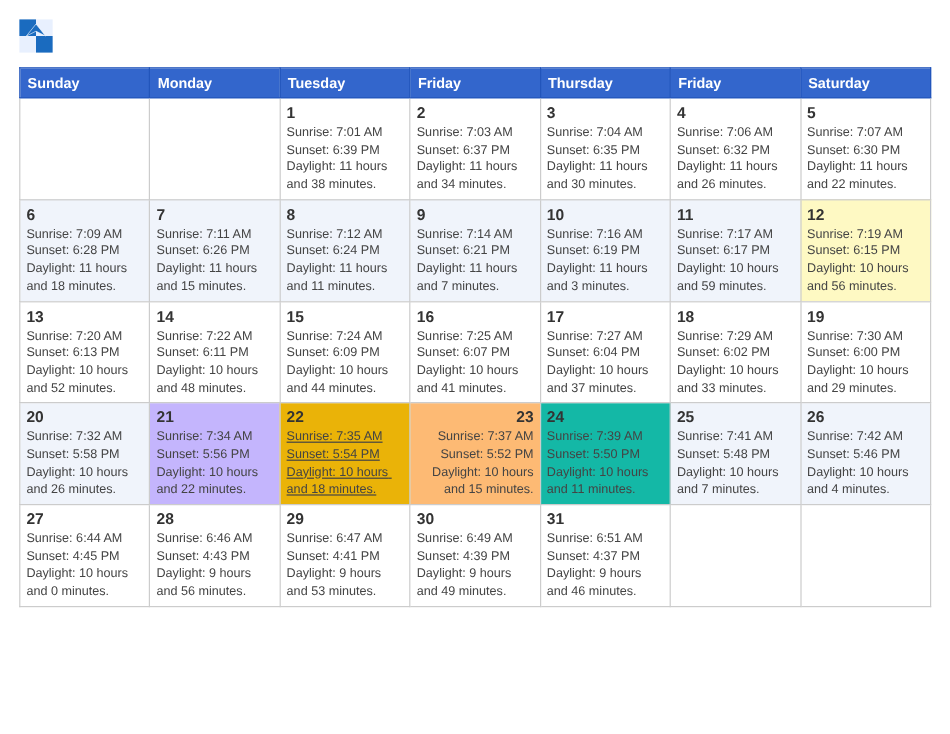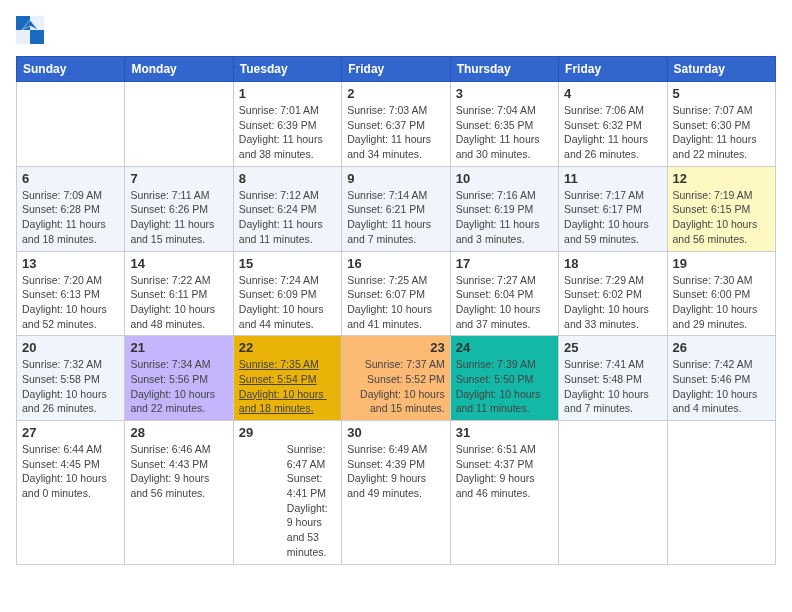--- a/index.html
+++ b/index.html
@@ -308,7 +308,7 @@
         </td>
         <td>
           <span class="day-number">29</span>
-          <div class="day-info" style="white-space: pre-wrap; margin-left: 48px;">Sunrise: 6:47 AM
+          <div class="day-info" style="white-space: pre-wrap;">Sunrise: 6:47 AM
 Sunset: 4:41 PM
 Daylight: 9 hours and 53 minutes.</div>
         </td>

